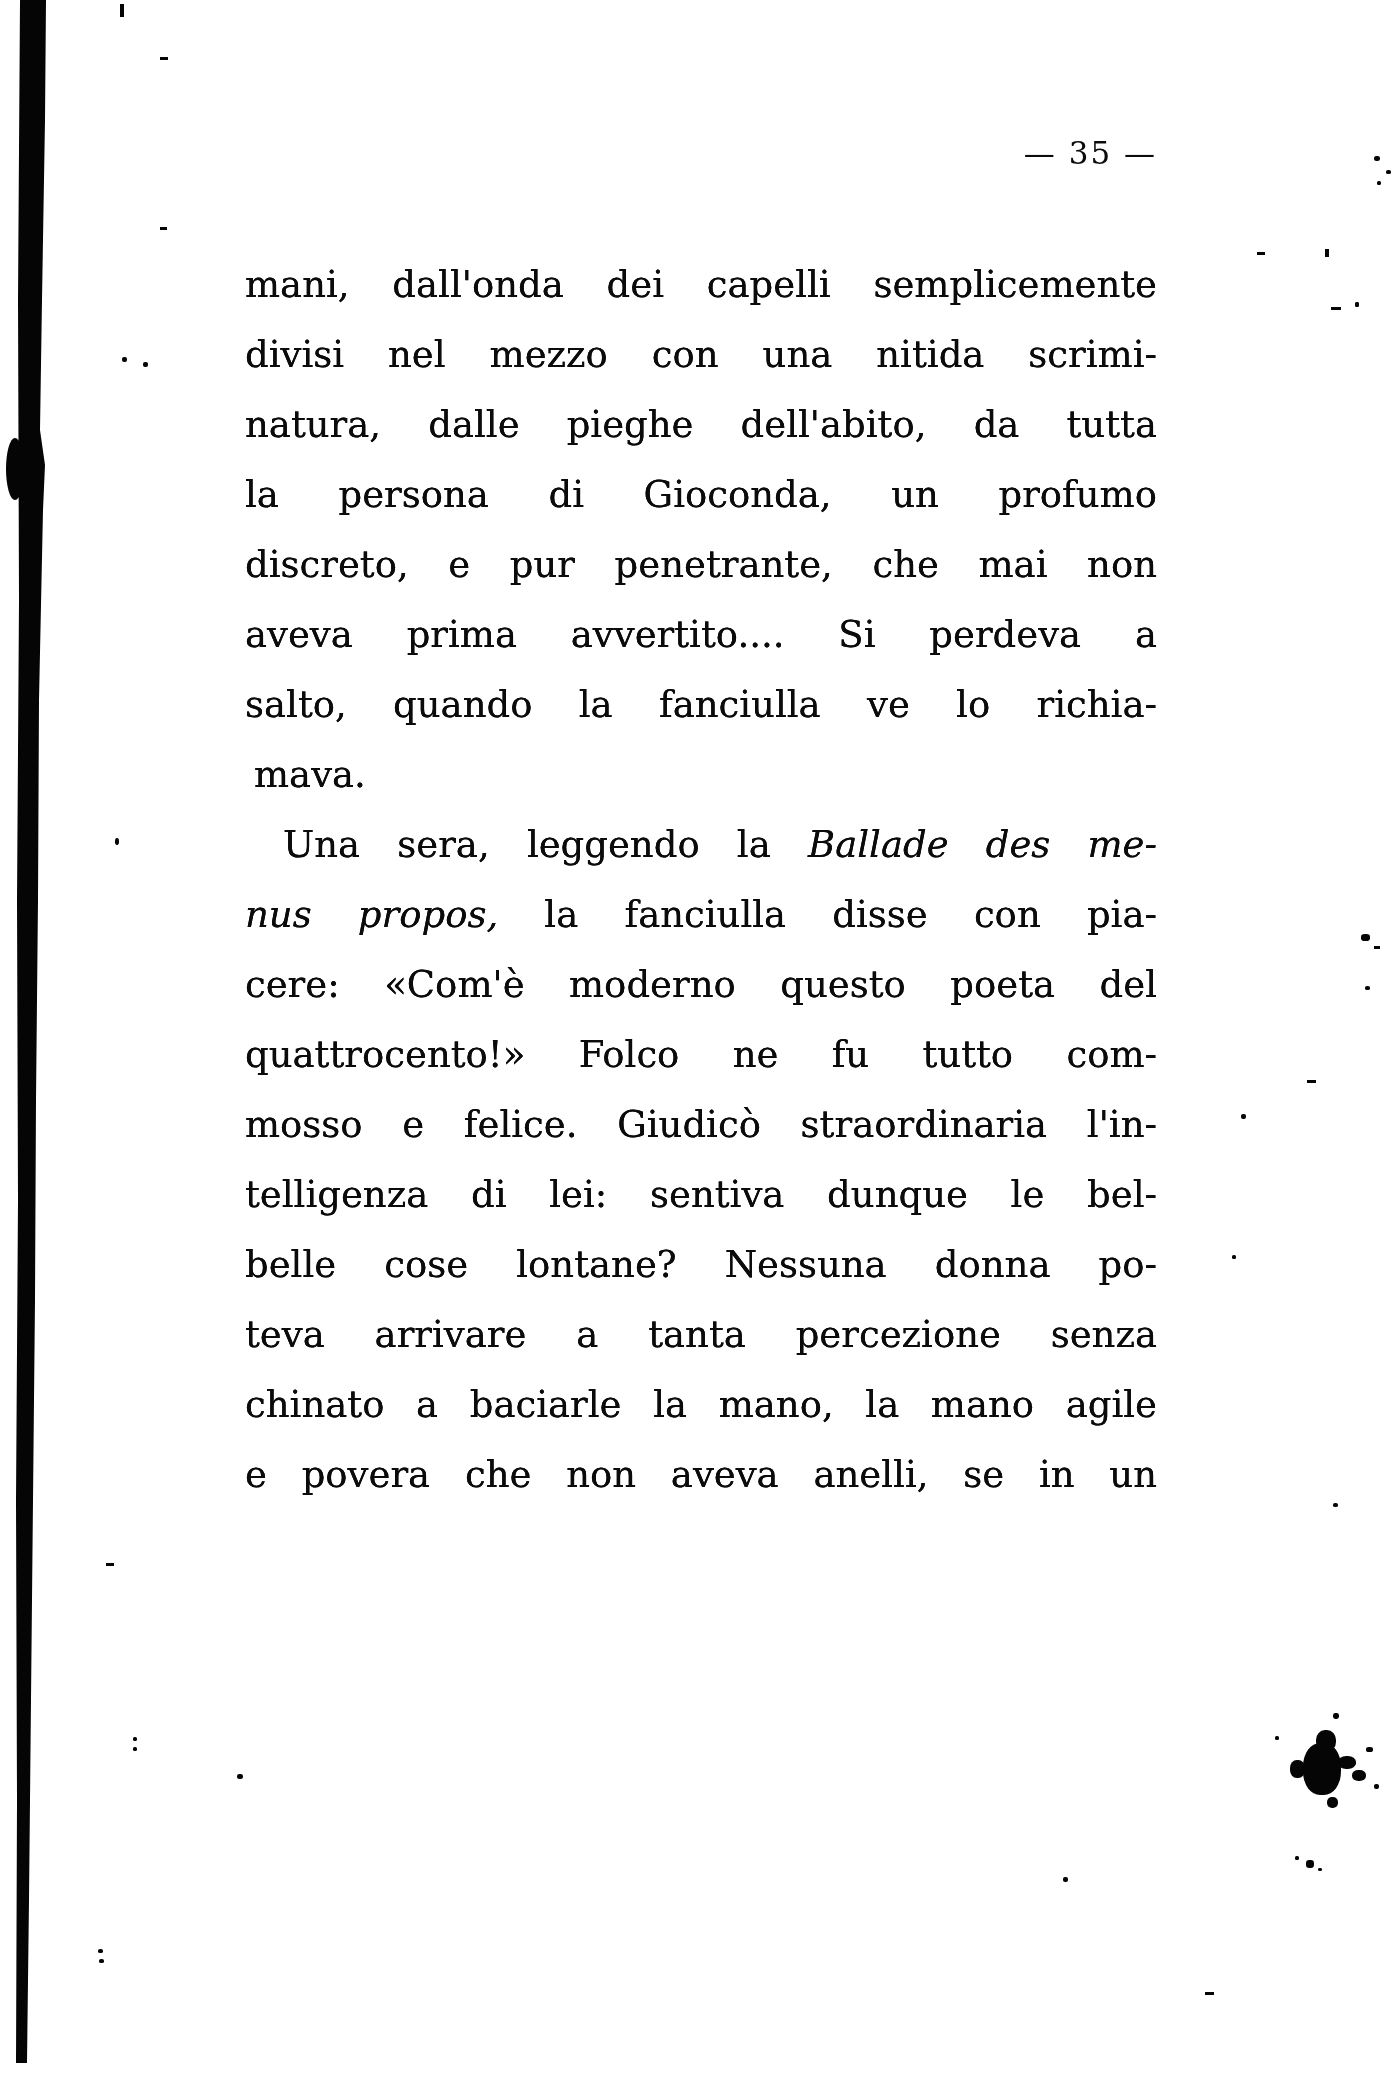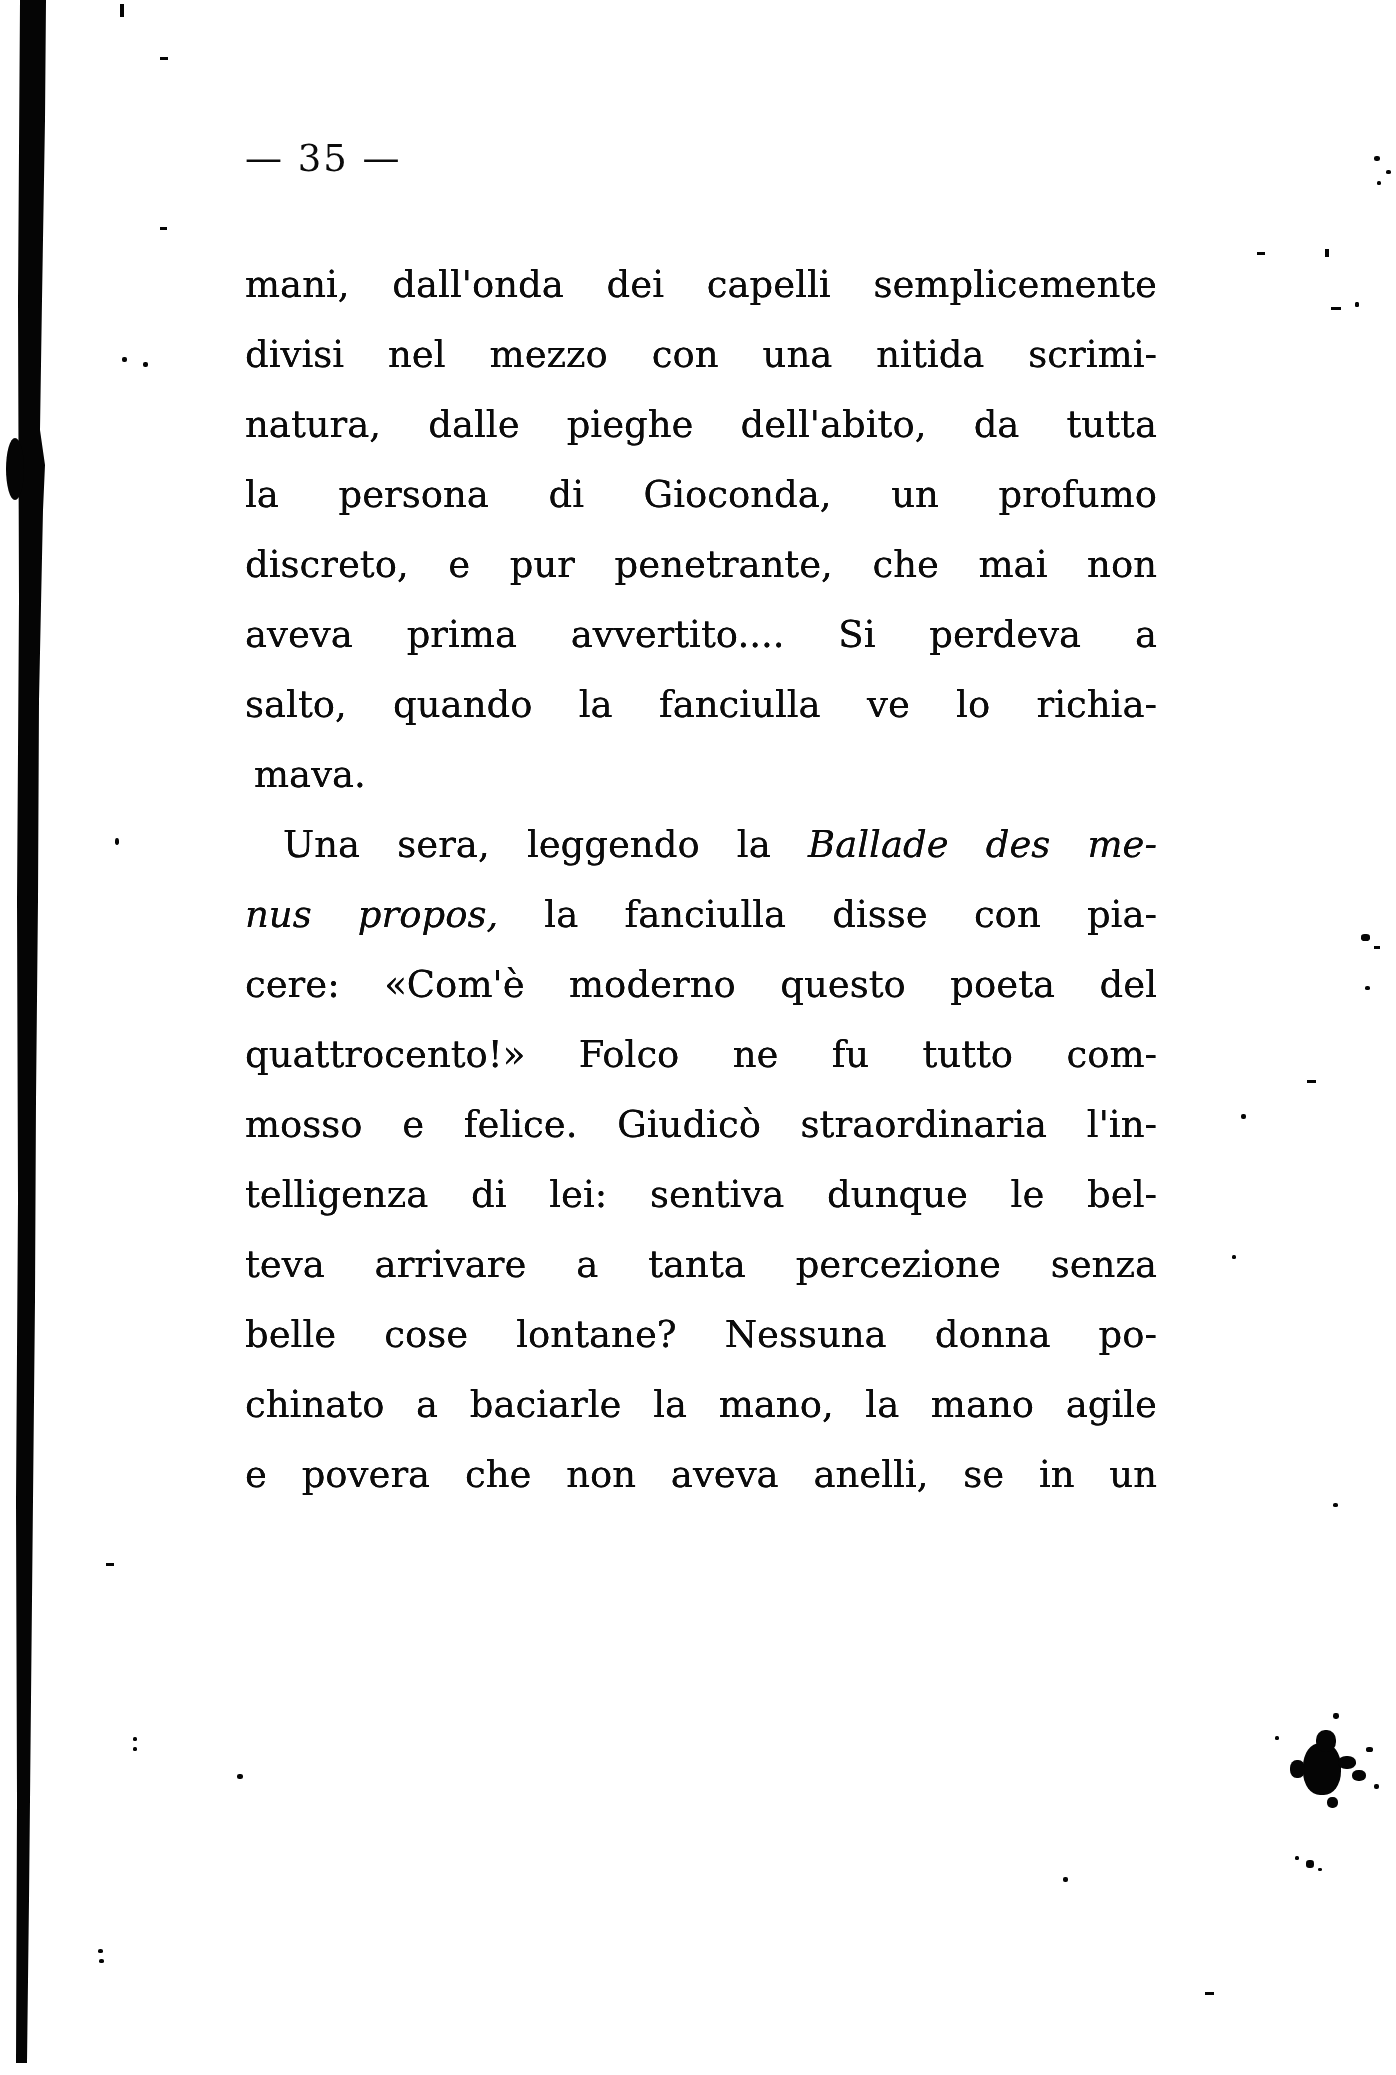--- a/index.html
+++ b/index.html
@@ -17,8 +17,8 @@
   }
   .spine-blob{position:absolute;left:6px;top:438px;width:18px;height:62px;background:#050505;border-radius:50%;}
   .pageno{
-    position:absolute;left:245px;top:138px;width:912px;height:42px;line-height:42px;
-    text-align:left;font-size:37px;letter-spacing:2px;
+    position:absolute;left:245px;top:132px;width:912px;height:42px;line-height:42px;
+    text-align:right;font-size:31px;letter-spacing:2px;
   }
   .textblock{position:absolute;left:245px;top:250px;width:912px;}
   .line{

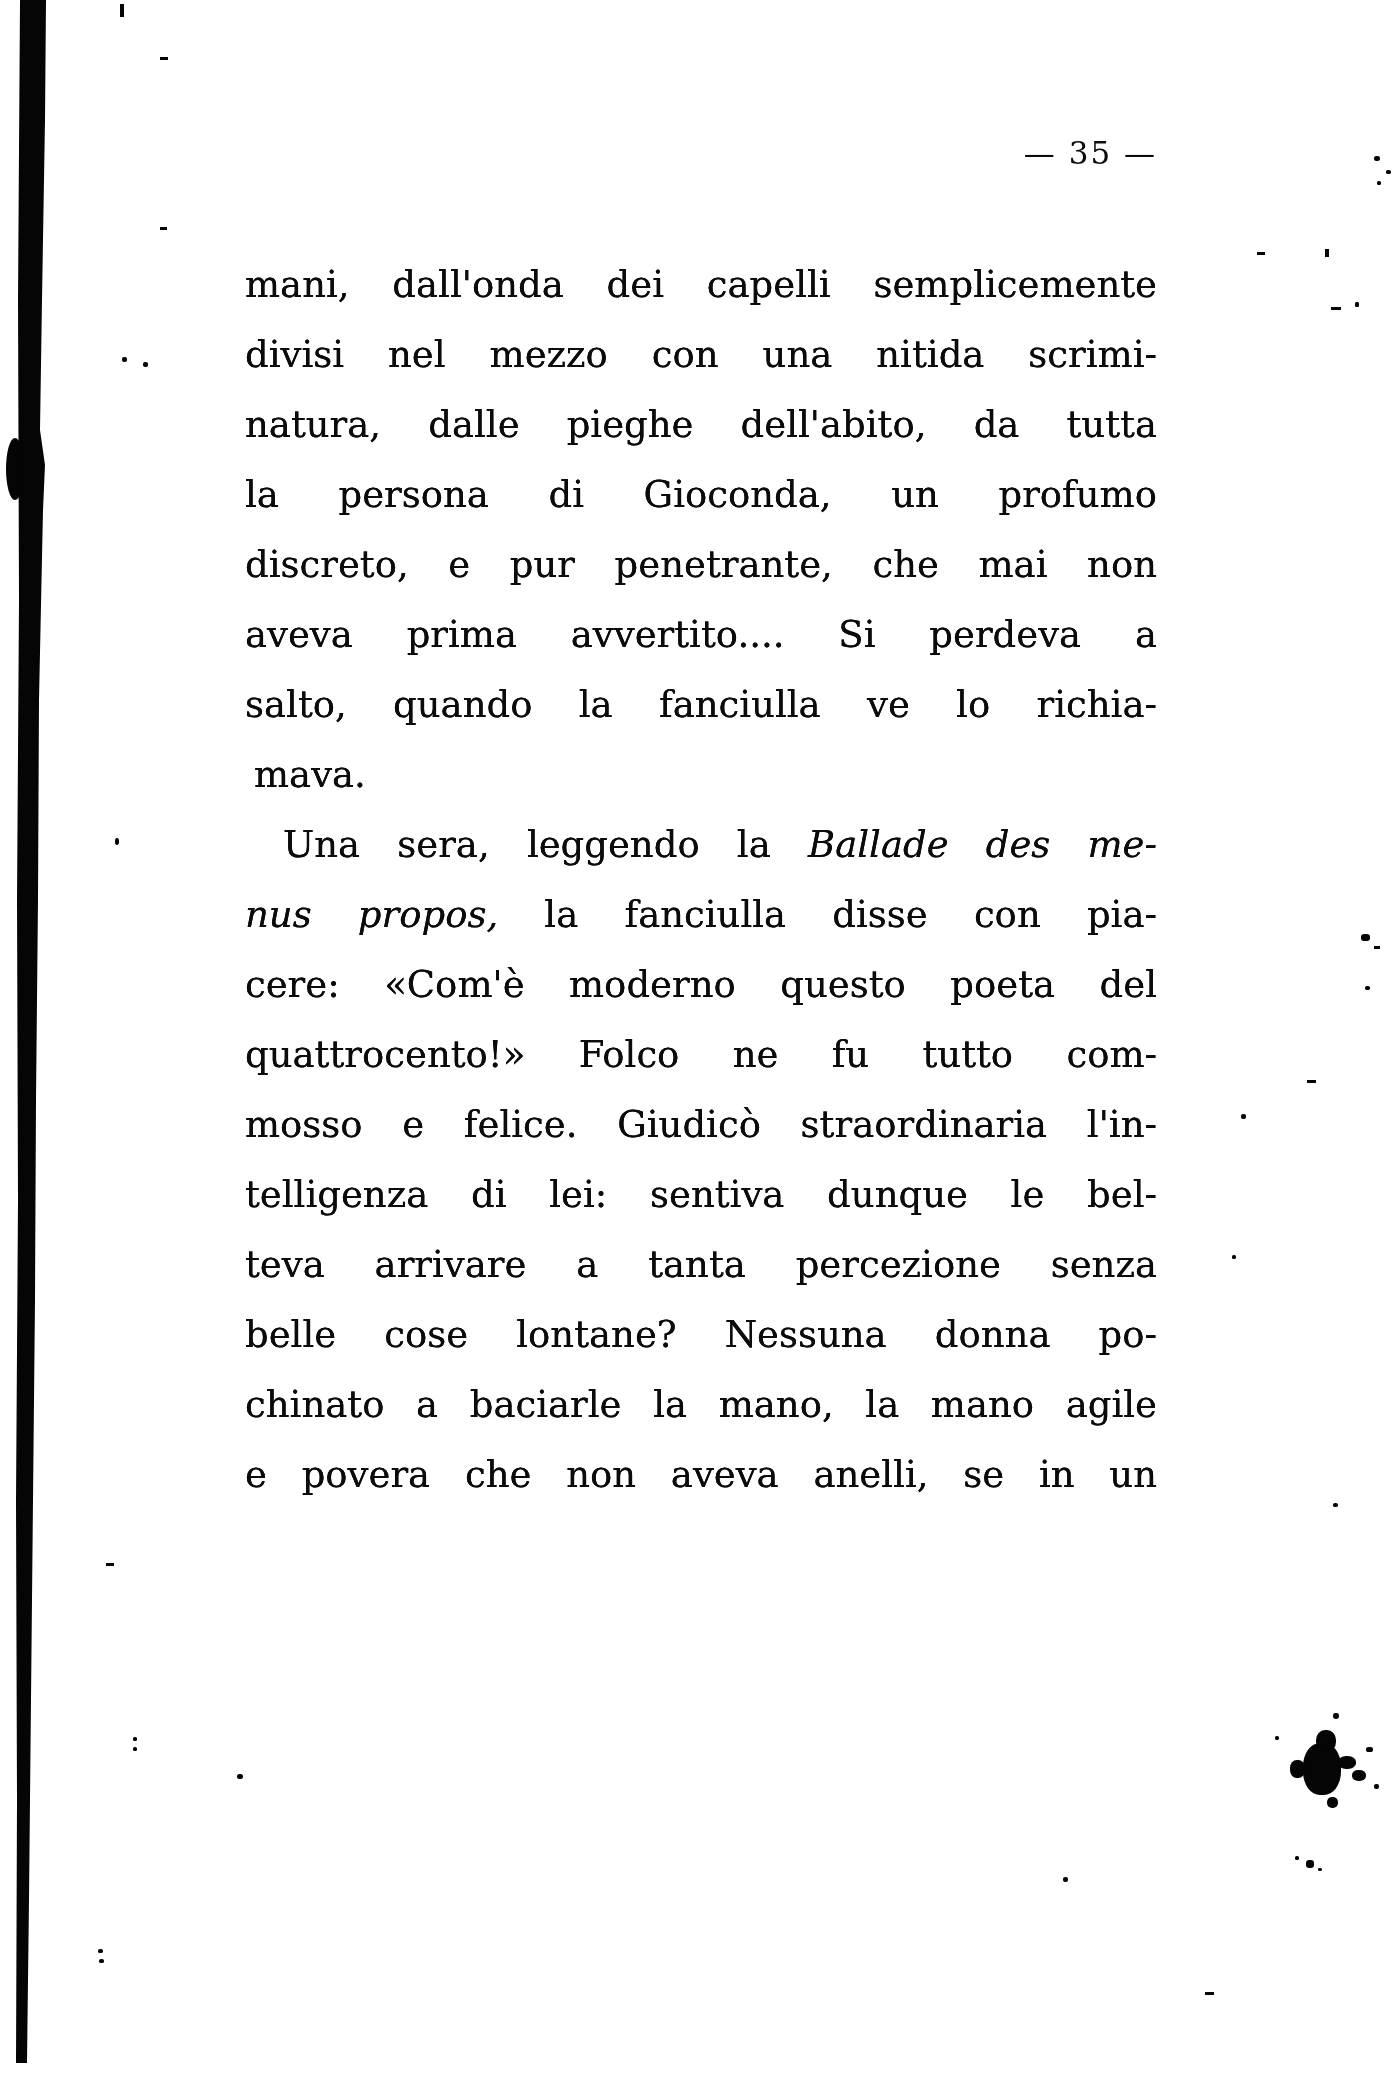--- a/index.html
+++ b/index.html
@@ -51,8 +51,8 @@
       <div class="line"><span>quattrocento!» Folco ne fu tutto com-</span></div>
       <div class="line"><span>mosso e felice. Giudicò straordinaria l'in-</span></div>
       <div class="line"><span>telligenza di lei: sentiva dunque le bel-</span></div>
+      <div class="line"><span>belle cose lontane? Nessuna donna po-</span></div>
       <div class="line"><span>teva arrivare a tanta percezione senza</span></div>
-      <div class="line"><span>belle cose lontane? Nessuna donna po-</span></div>
       <div class="line"><span>chinato a baciarle la mano, la mano agile</span></div>
       <div class="line"><span>e povera che non aveva anelli, se in un</span></div>
     </div>

